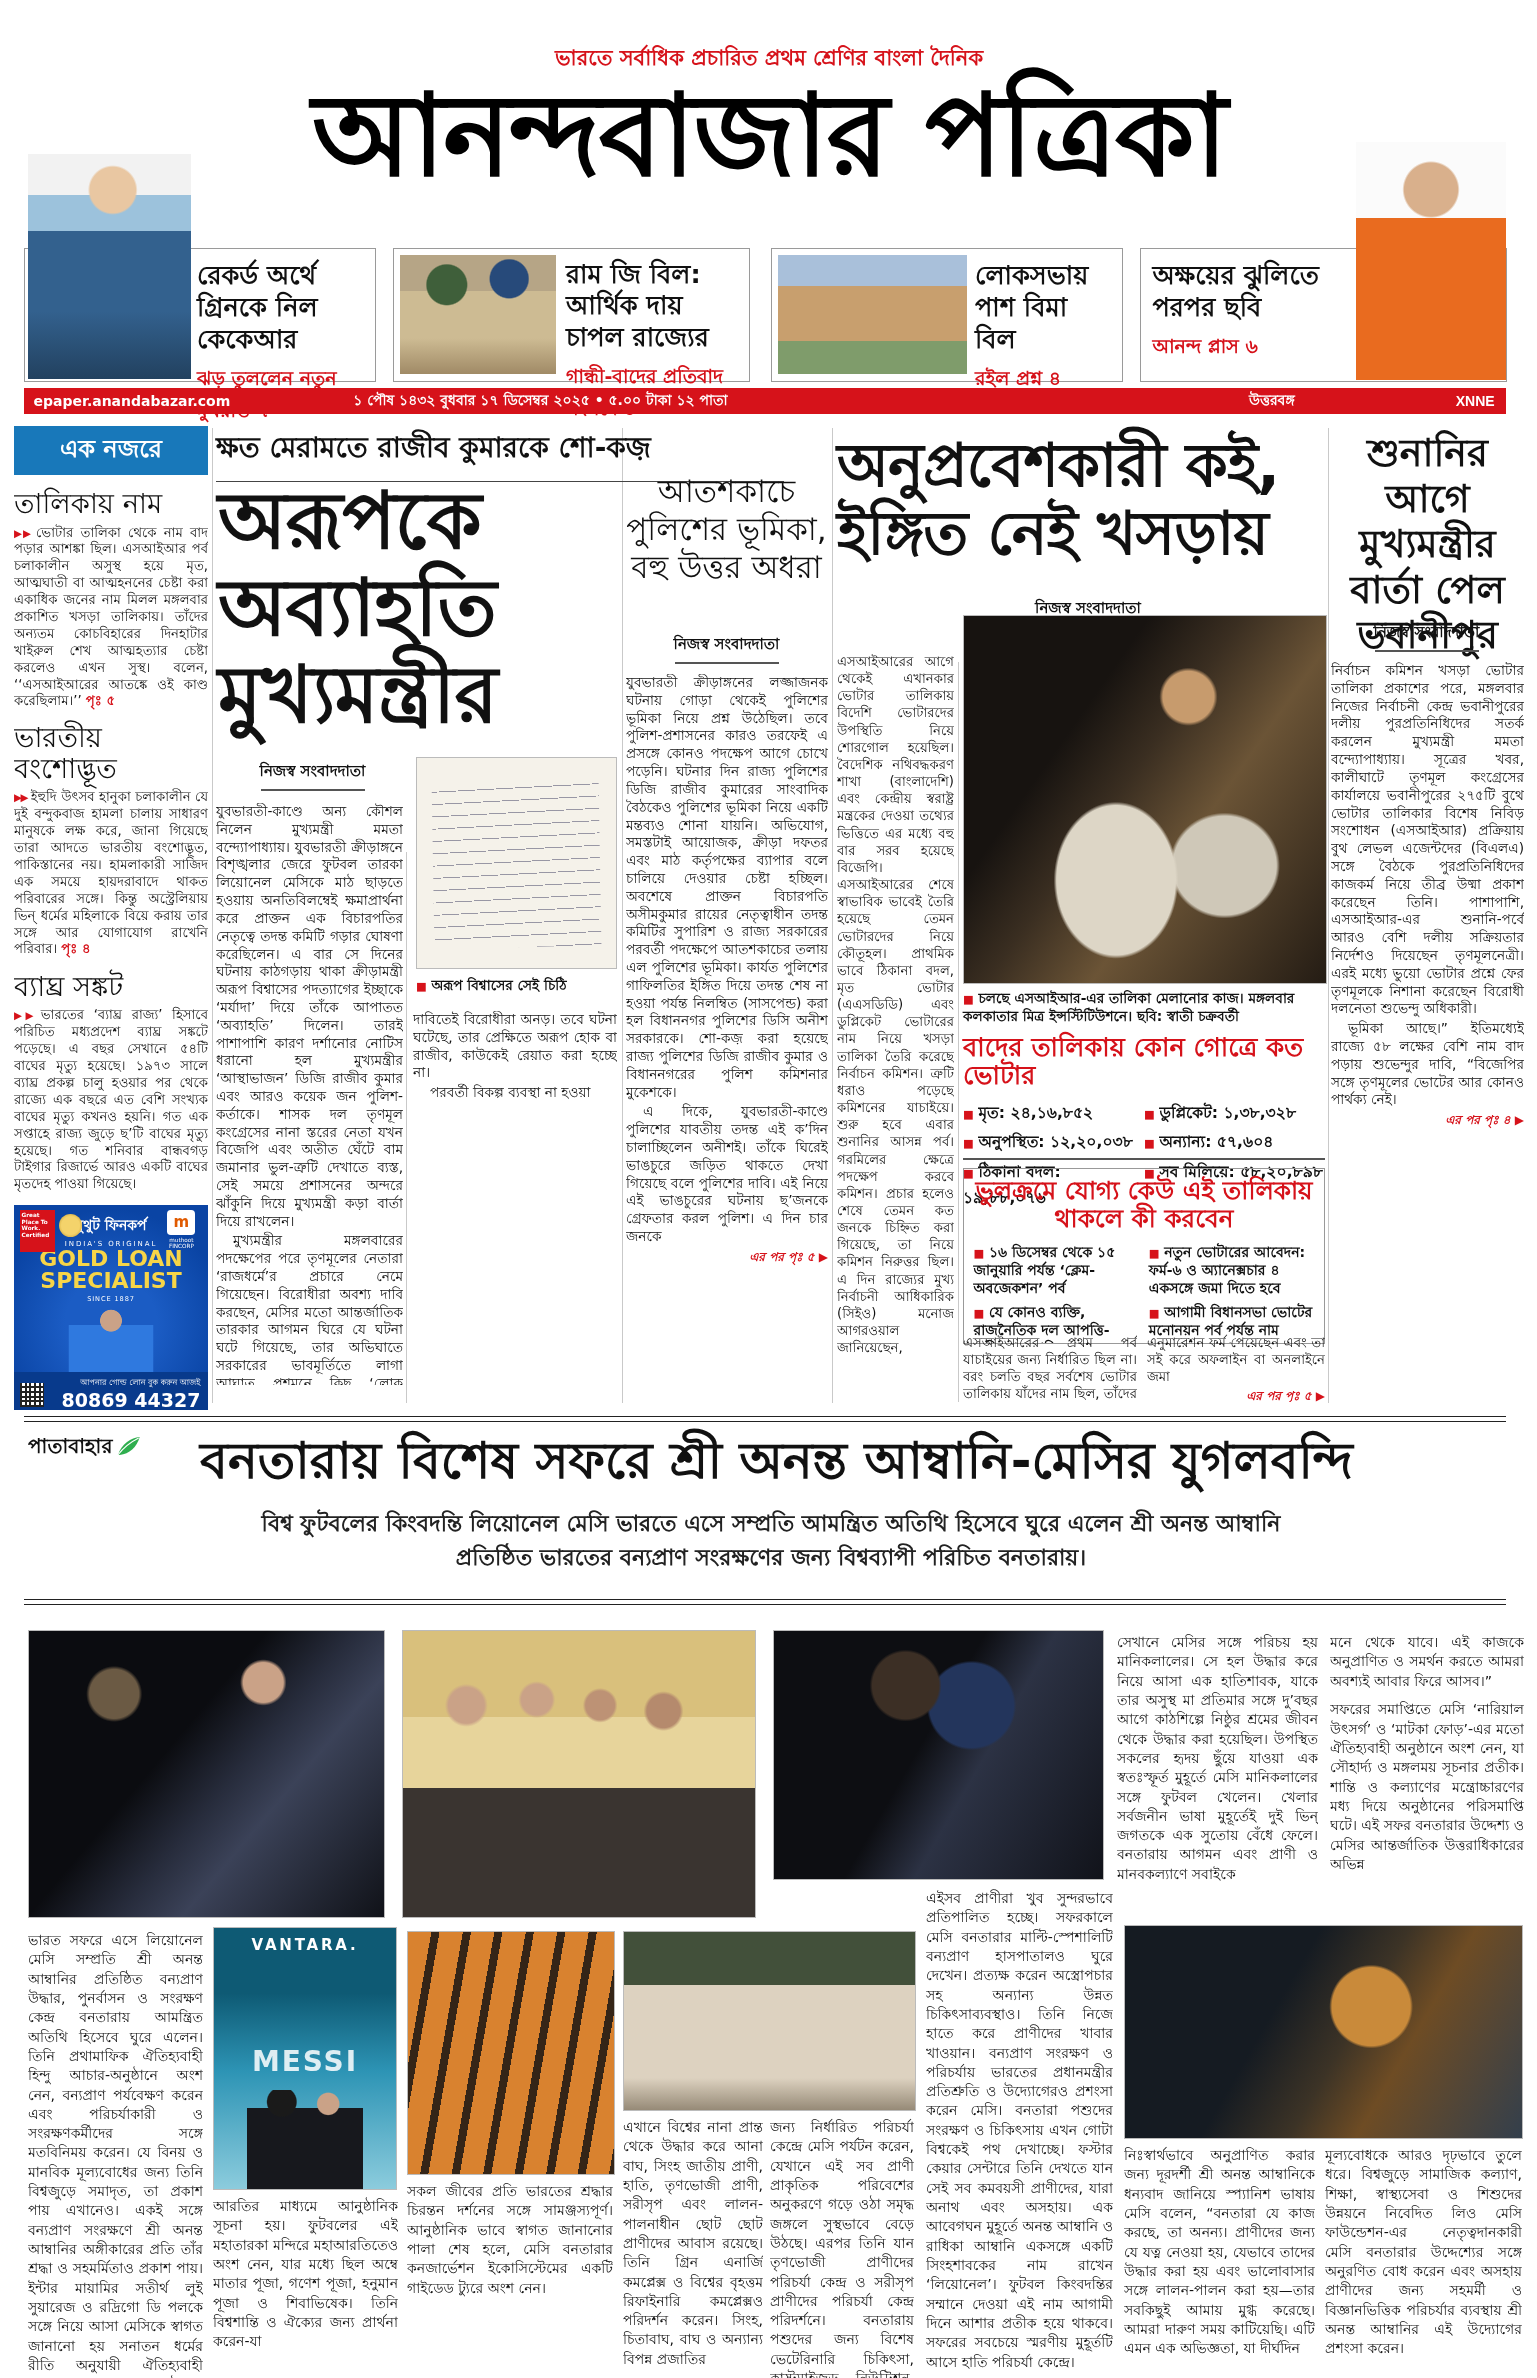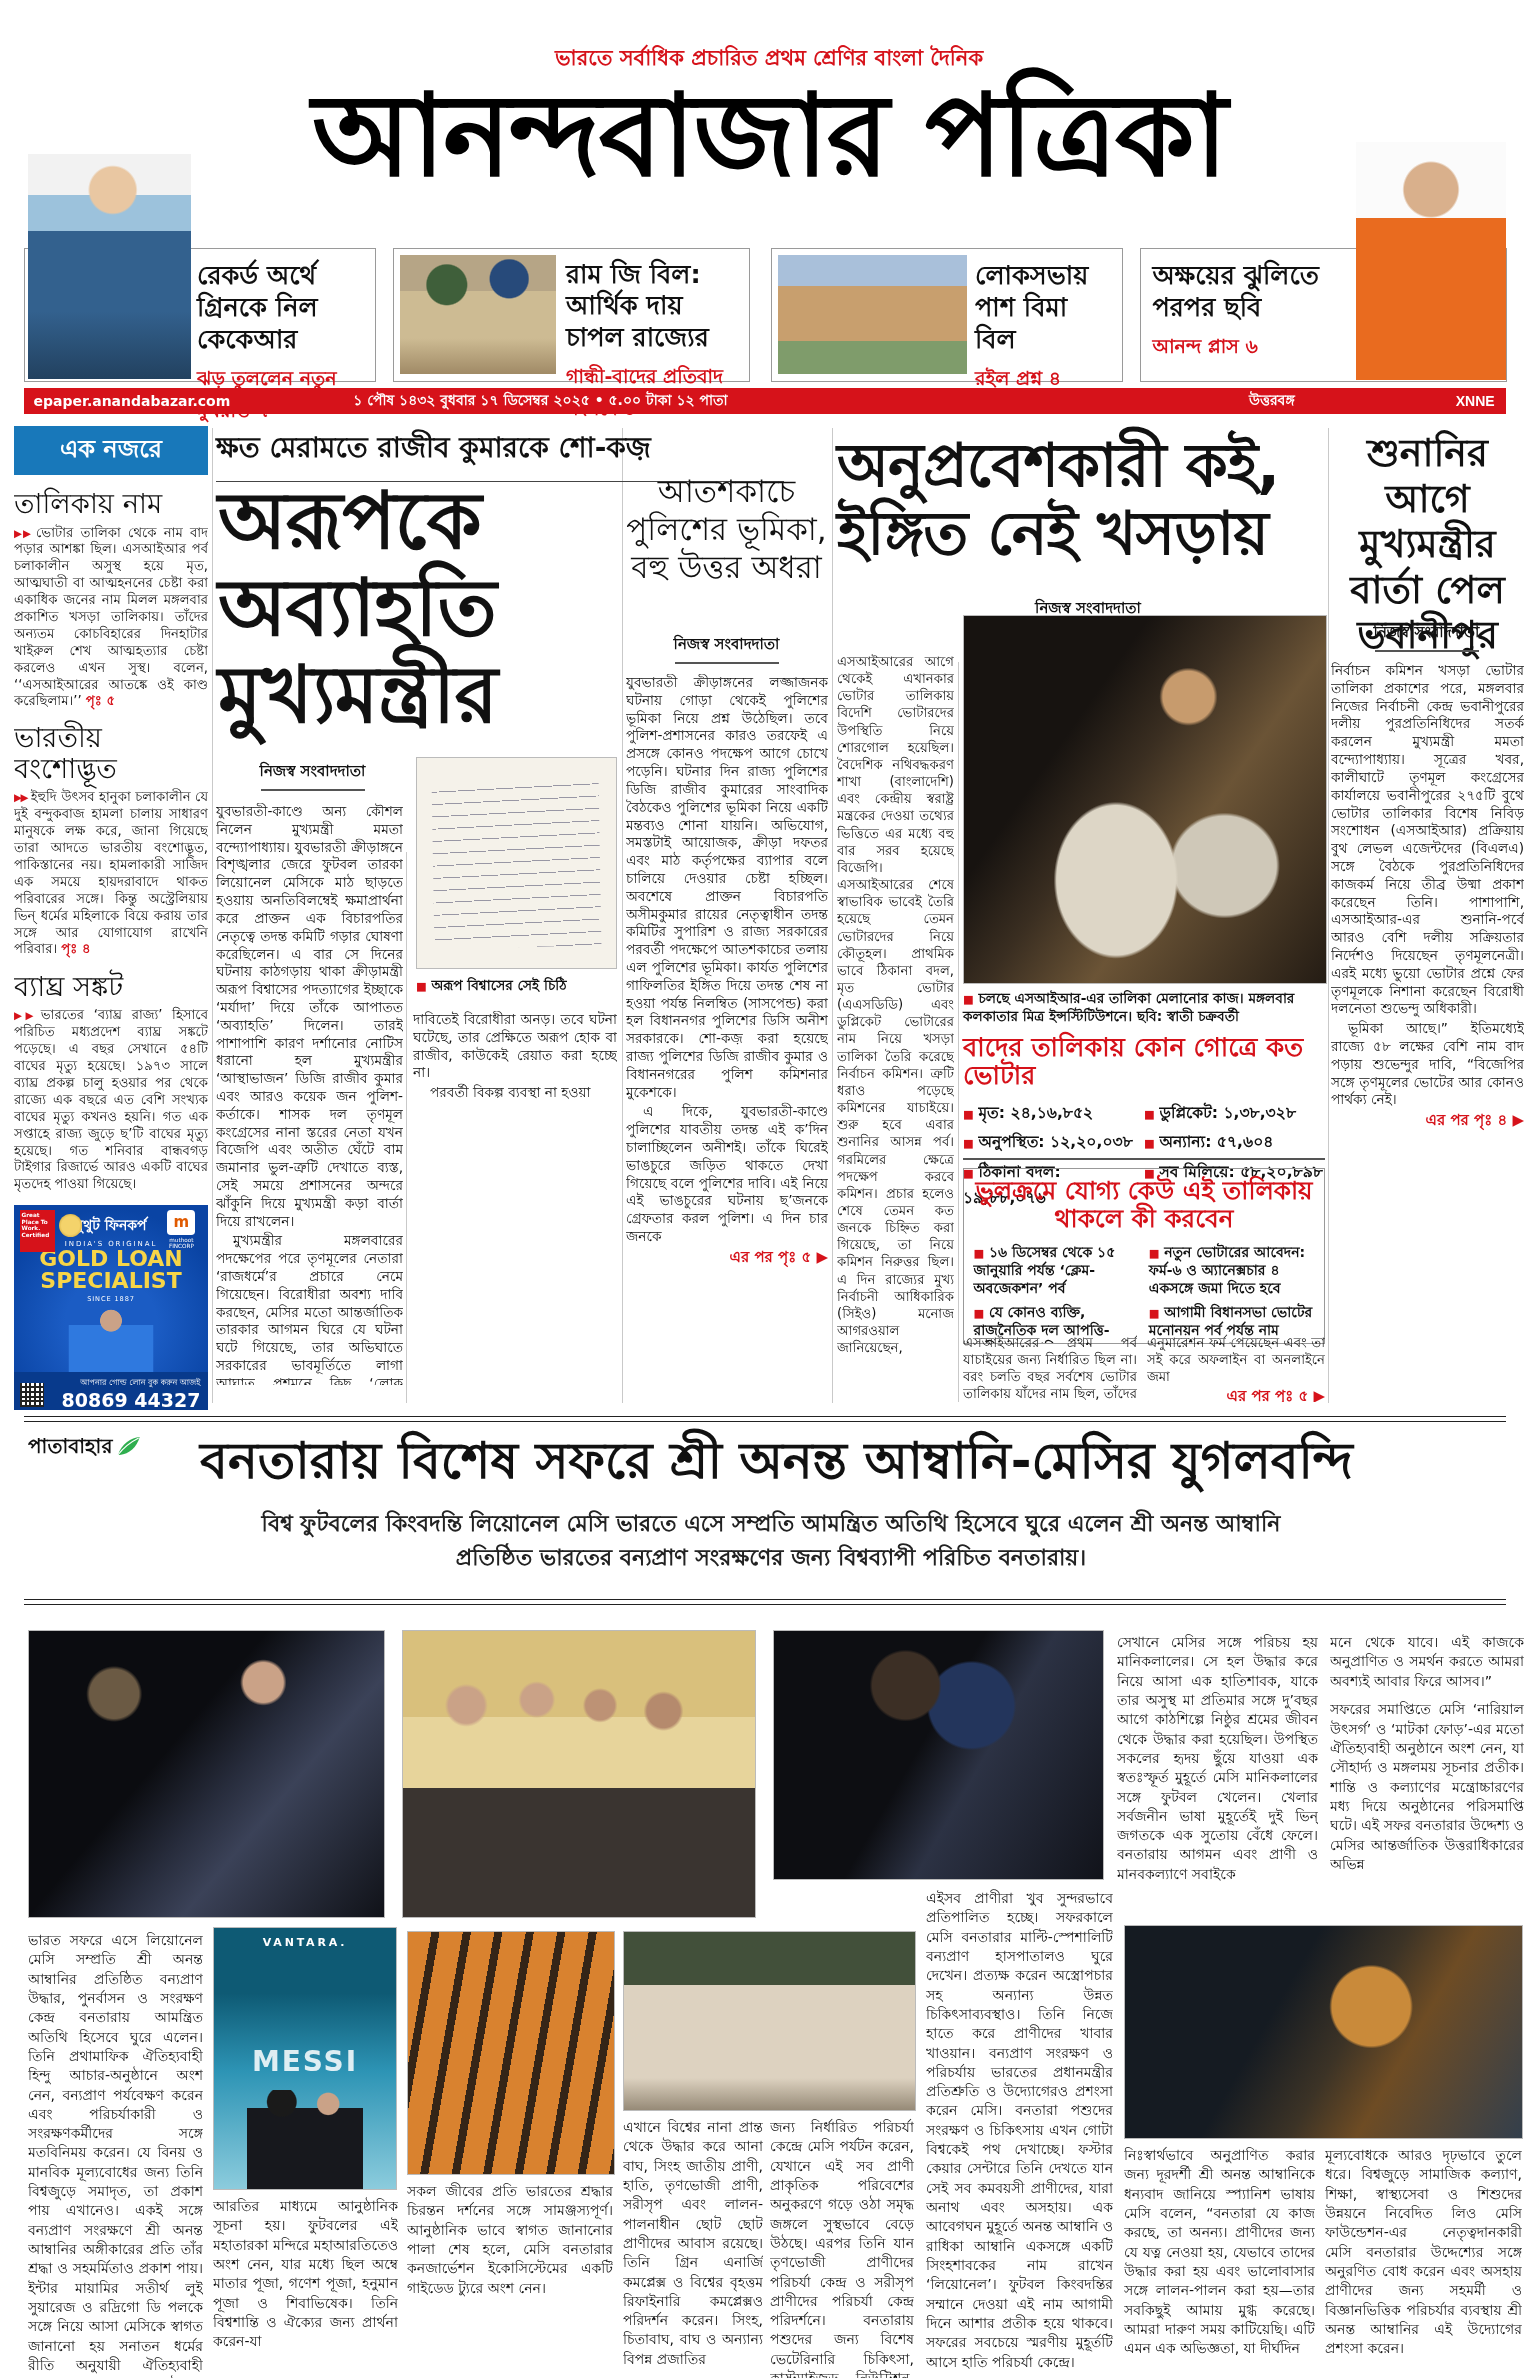--- a/index.html
+++ b/index.html
@@ -72,7 +72,7 @@
   .body-txt p.noind{text-indent:0;}
   .byline{font-weight:800;font-size:15px;text-align:center;}
   .byline:after{content:"";display:block;width:104px;height:1.9px;background:#555;margin:4.7px auto 0;}
-  .cont{color:#d6121a;font-weight:800;font-size:15px;white-space:nowrap;}
+  .cont{color:#d6121a;font-weight:800;font-size:12px;white-space:nowrap;font-style:italic;}
   .kicker{font-weight:800;font-size:28px;border-bottom:1.9px solid #444;padding-bottom:7.6px;}
   .cap{font-weight:700;font-size:13.7px;line-height:1.3;}
   .sq{color:#d6121a;font-size:11.4px;margin-right:4.7px;}

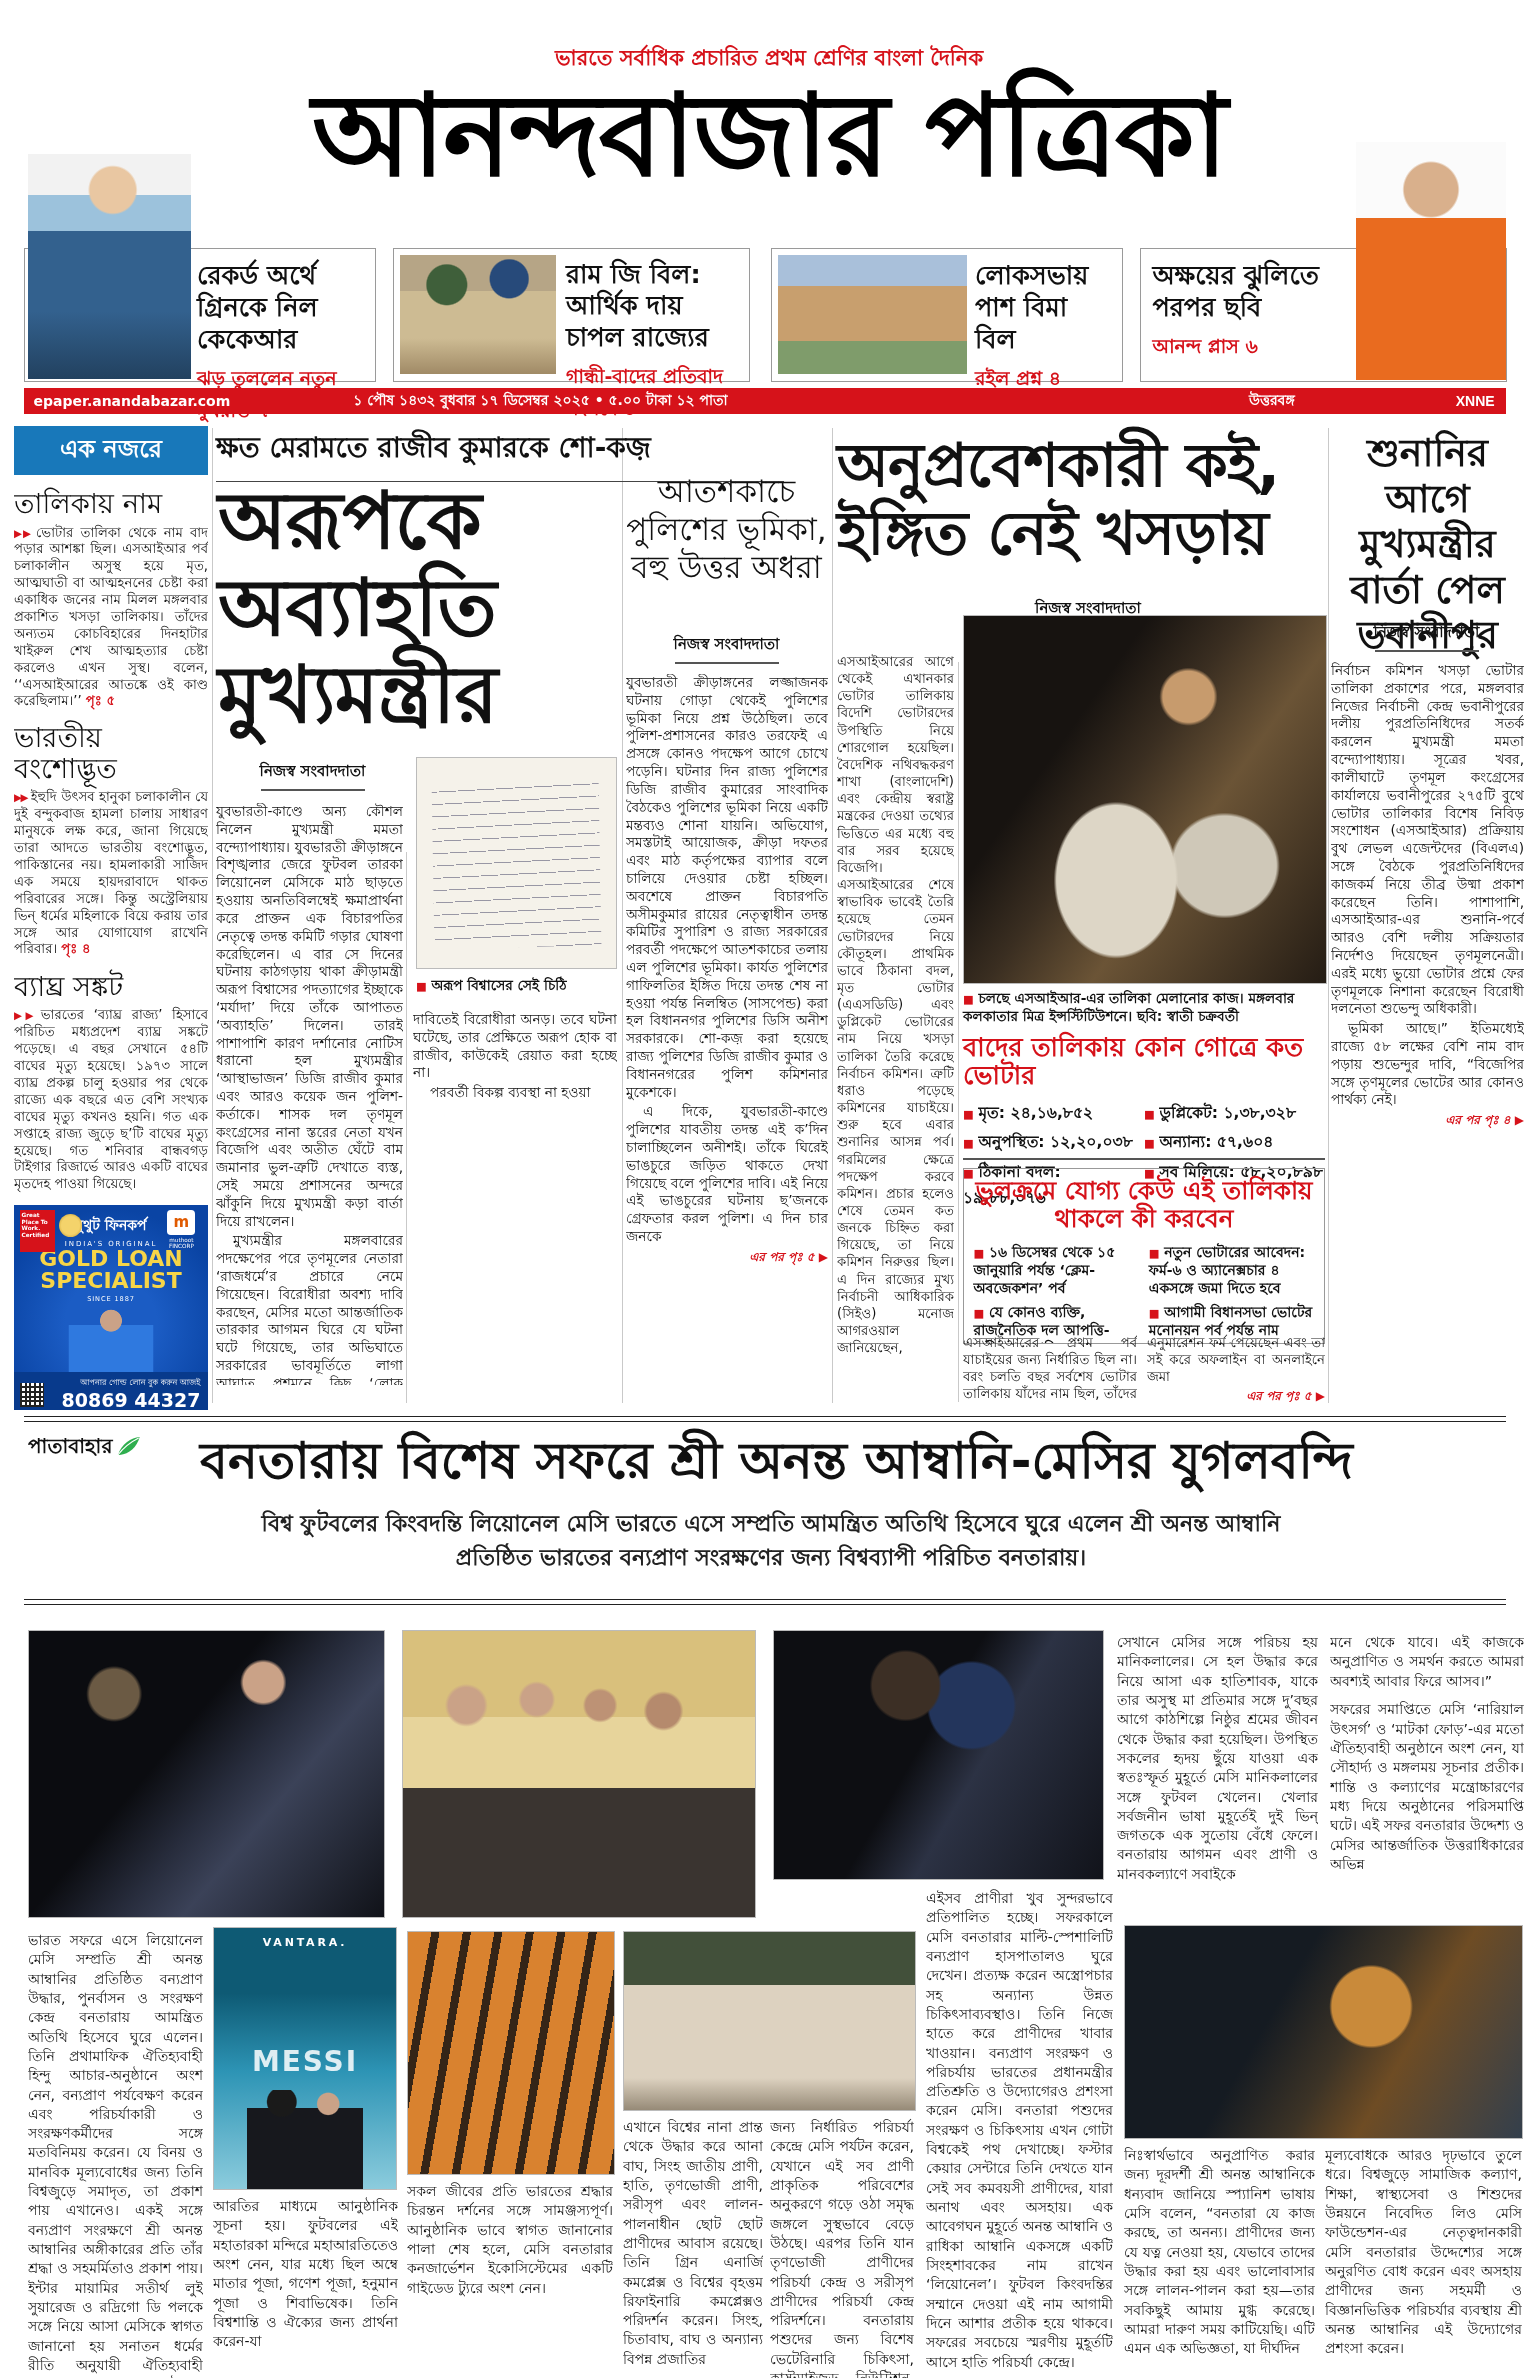--- a/index.html
+++ b/index.html
@@ -121,7 +121,7 @@
     background-image:repeating-linear-gradient(0deg,#222 0 1.9px,rgba(0,0,0,0) 1.9px 4.7px),repeating-linear-gradient(90deg,#222 0 1.9px,rgba(0,0,0,0) 1.9px 4.7px);}
 
   .leaf{display:inline-block;vertical-align:middle;margin-left:3.8px;}
-  .poster-brand{position:absolute;top:7.6px;width:100%;text-align:center;color:#fff;font-size:11px;letter-spacing:2.8px;font-weight:700;}
+  .poster-brand{position:absolute;top:7.6px;width:100%;text-align:center;color:#fff;font-size:15px;letter-spacing:2.8px;font-weight:700;}
   .poster-title{position:absolute;top:45%;width:100%;text-align:center;color:rgba(255,255,255,.85);font-size:28px;font-weight:900;letter-spacing:1.9px;}
   .poster-sub{position:absolute;top:72%;width:100%;text-align:center;color:rgba(255,255,255,.8);font-size:10.4px;font-weight:800;letter-spacing:1.9px;}
   .poster-figs{position:absolute;bottom:0;left:18%;width:64%;height:38%;

